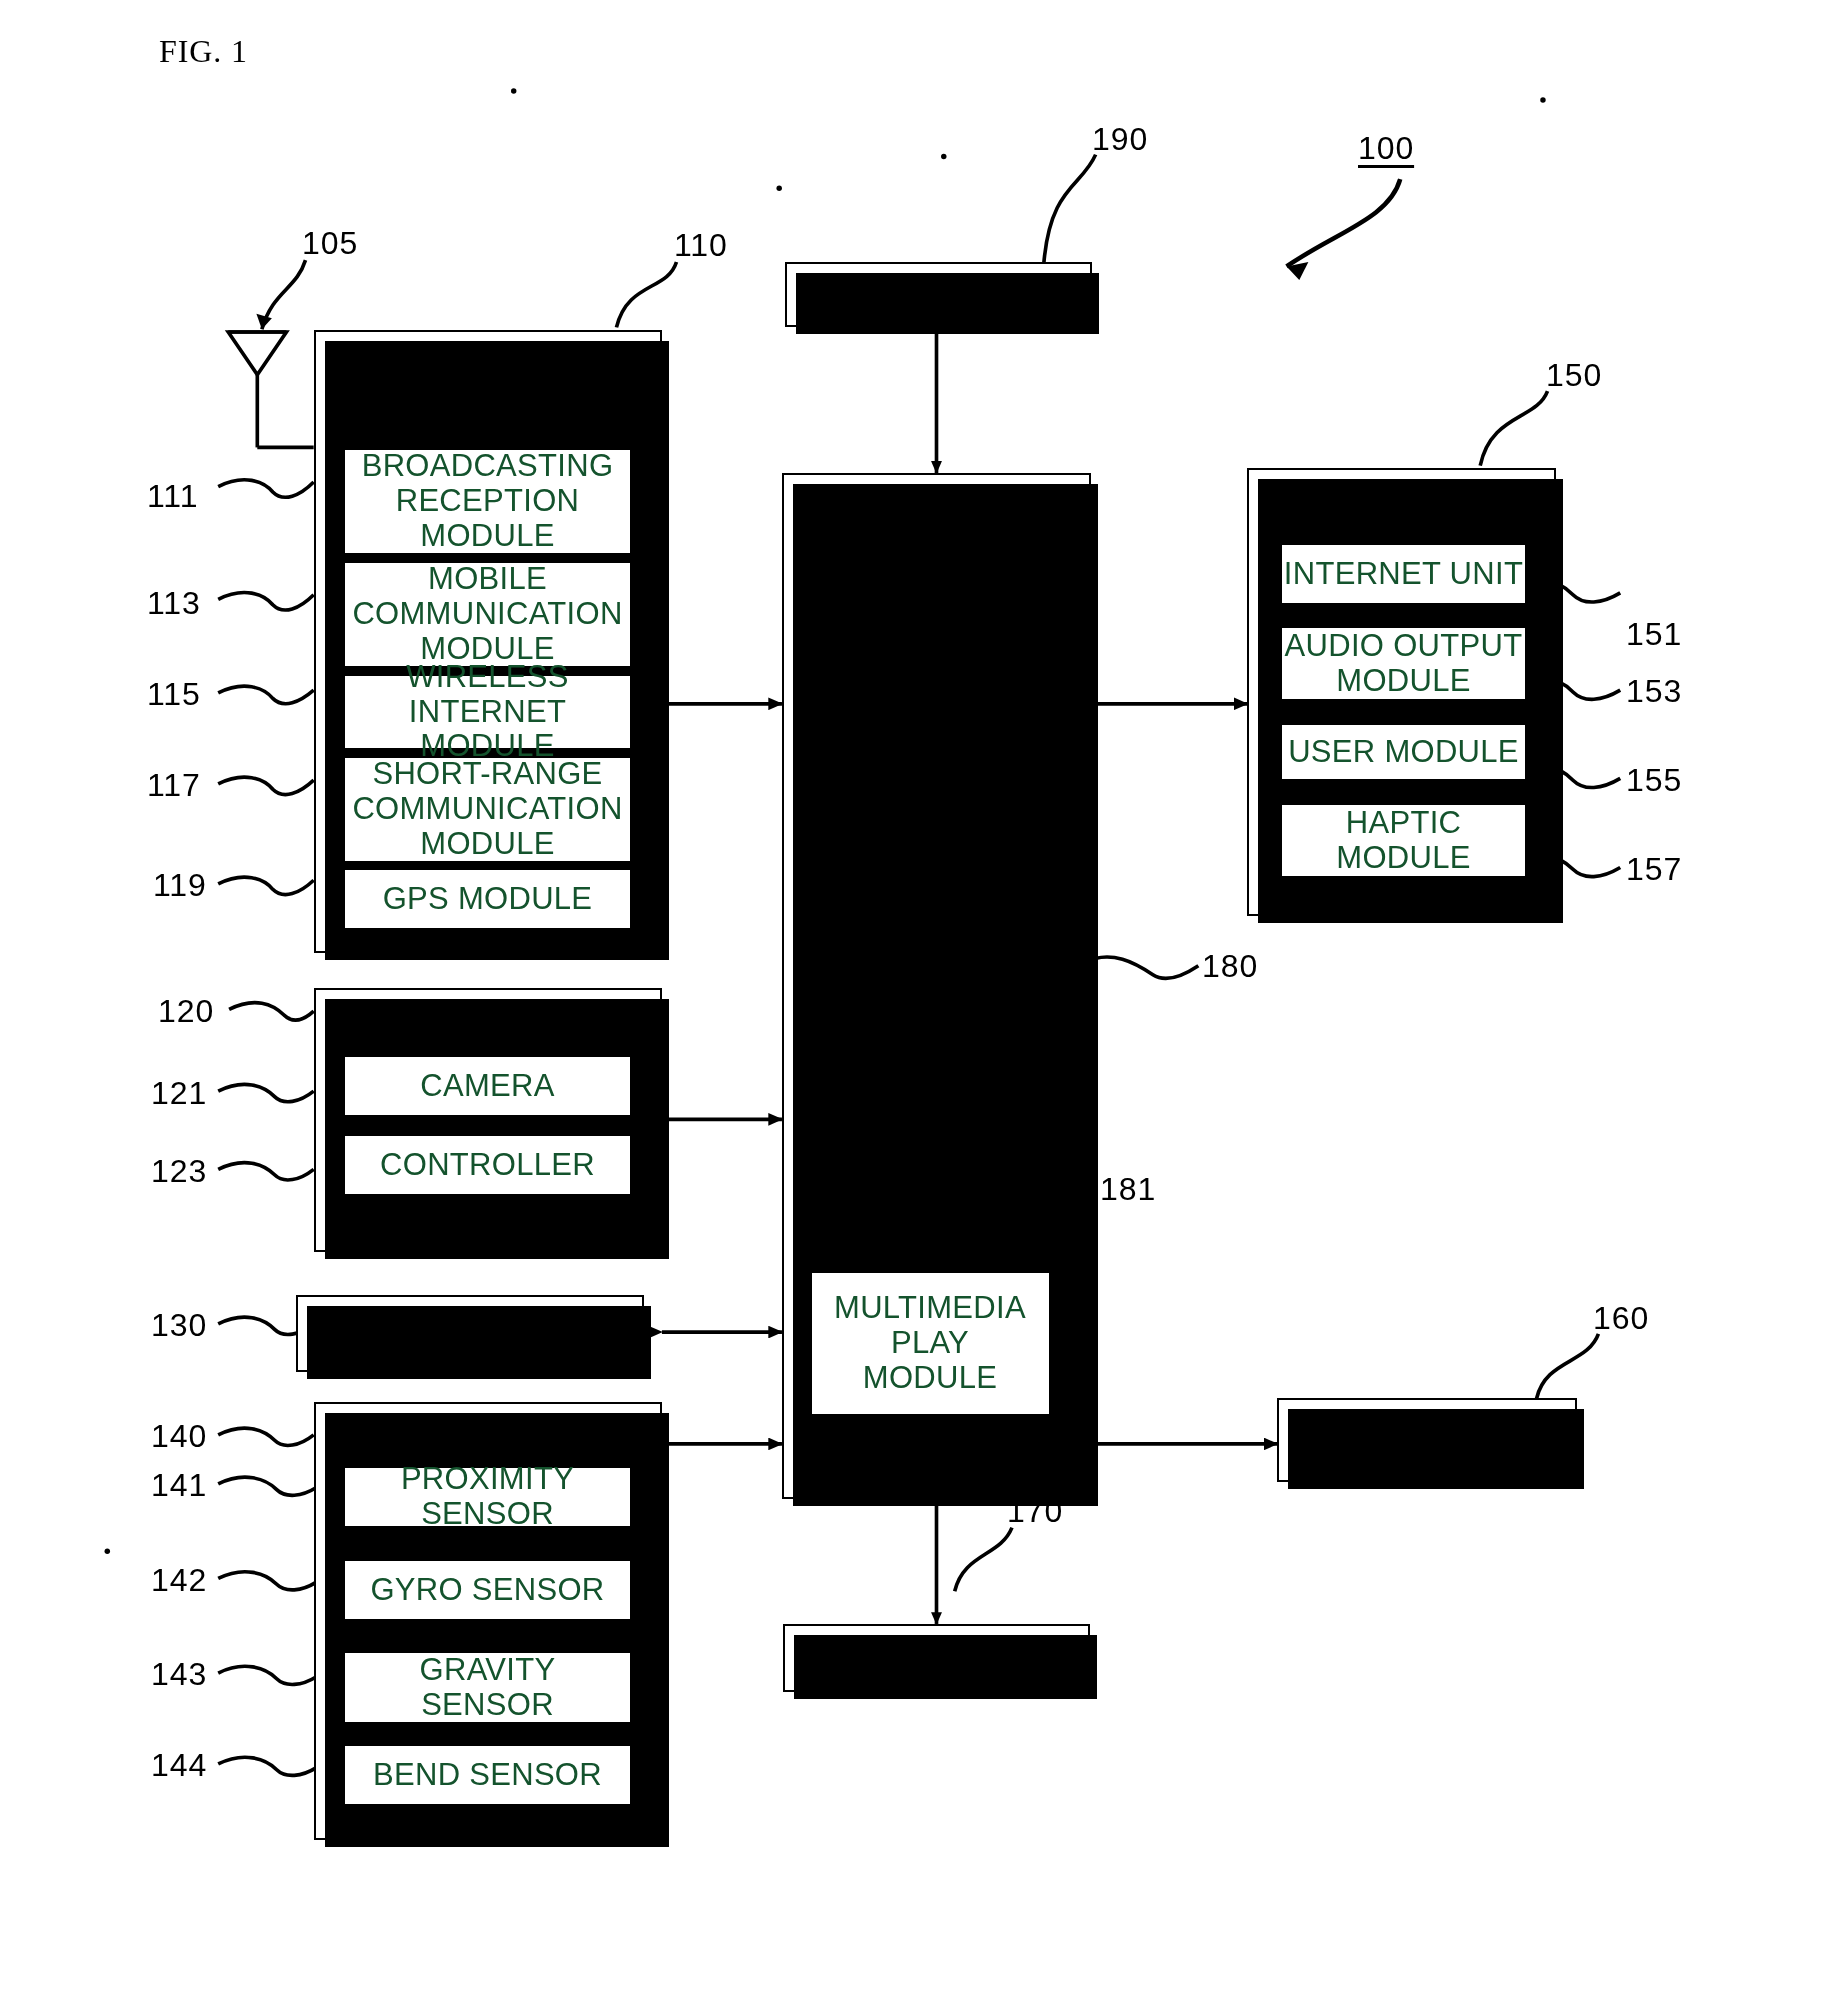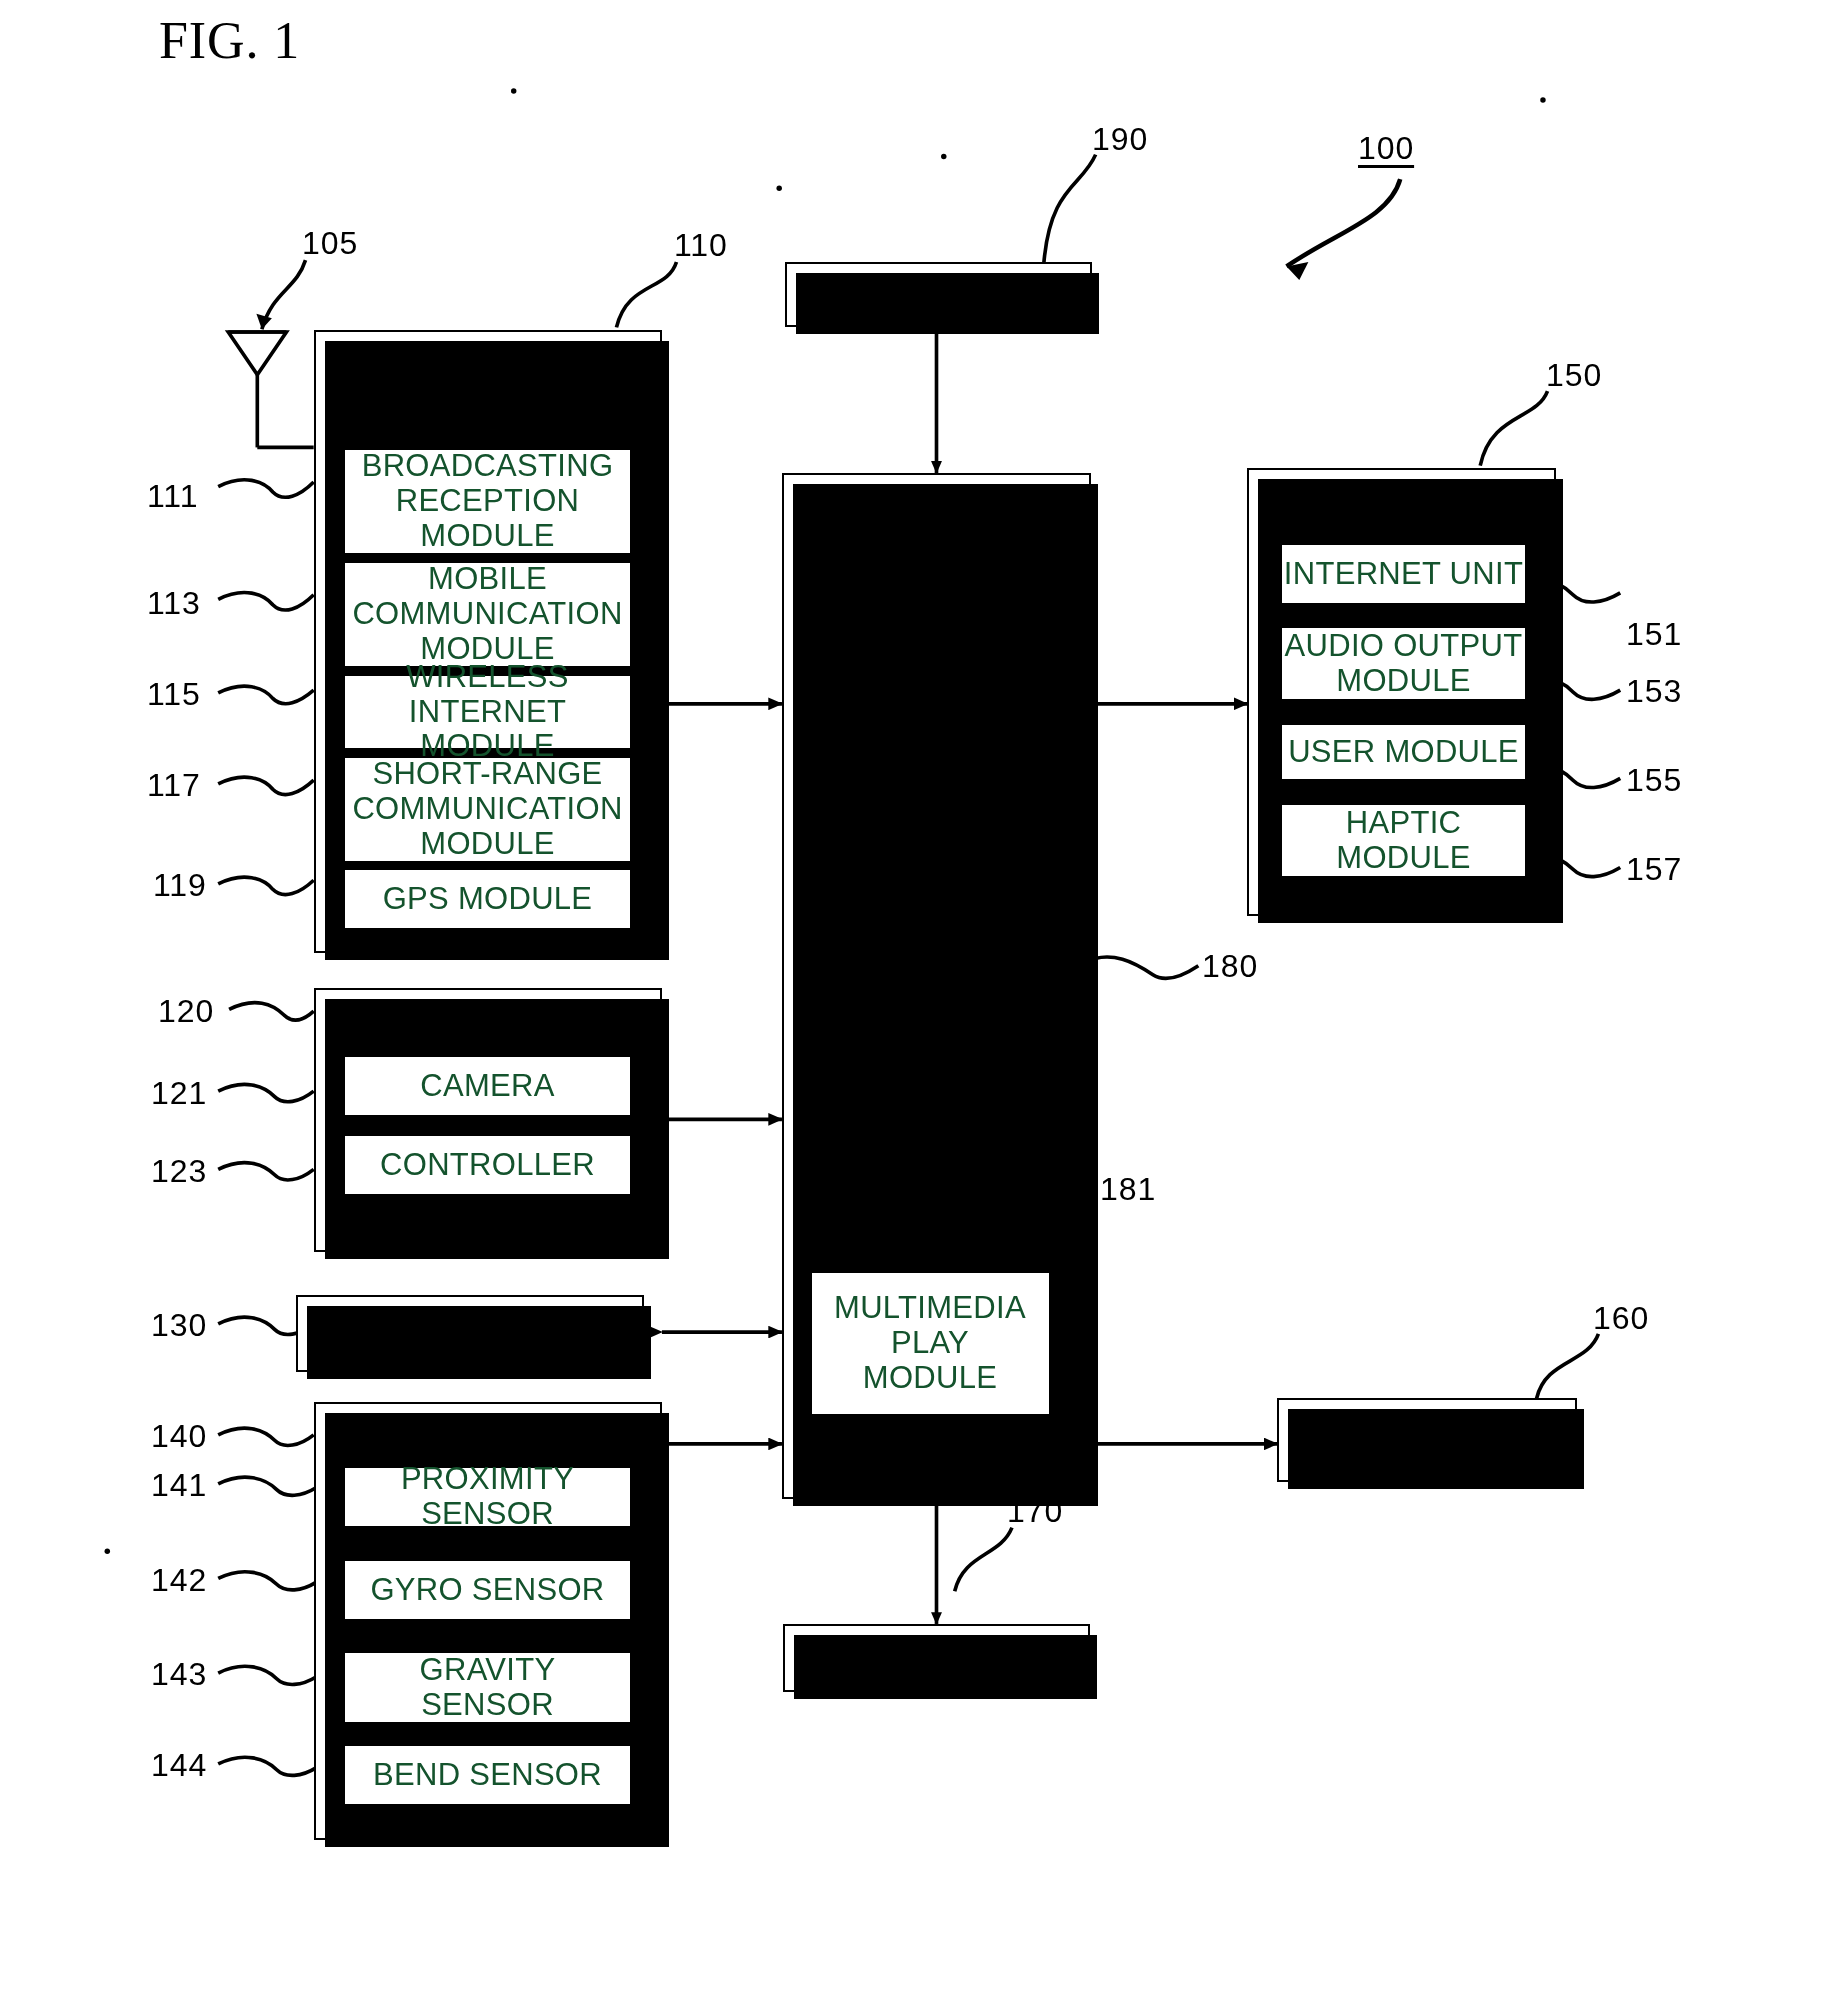--- a/index.html
+++ b/index.html
@@ -27,9 +27,9 @@
   .fig-title {
     position: absolute;
     left: 159px;
-    top: 11px;
+    top: 33px;
     font-family: "Liberation Serif", serif;
-    font-size: 52px;
+    font-size: 32px;
     letter-spacing: 0.9px;
     color: #000;
     white-space: nowrap;

